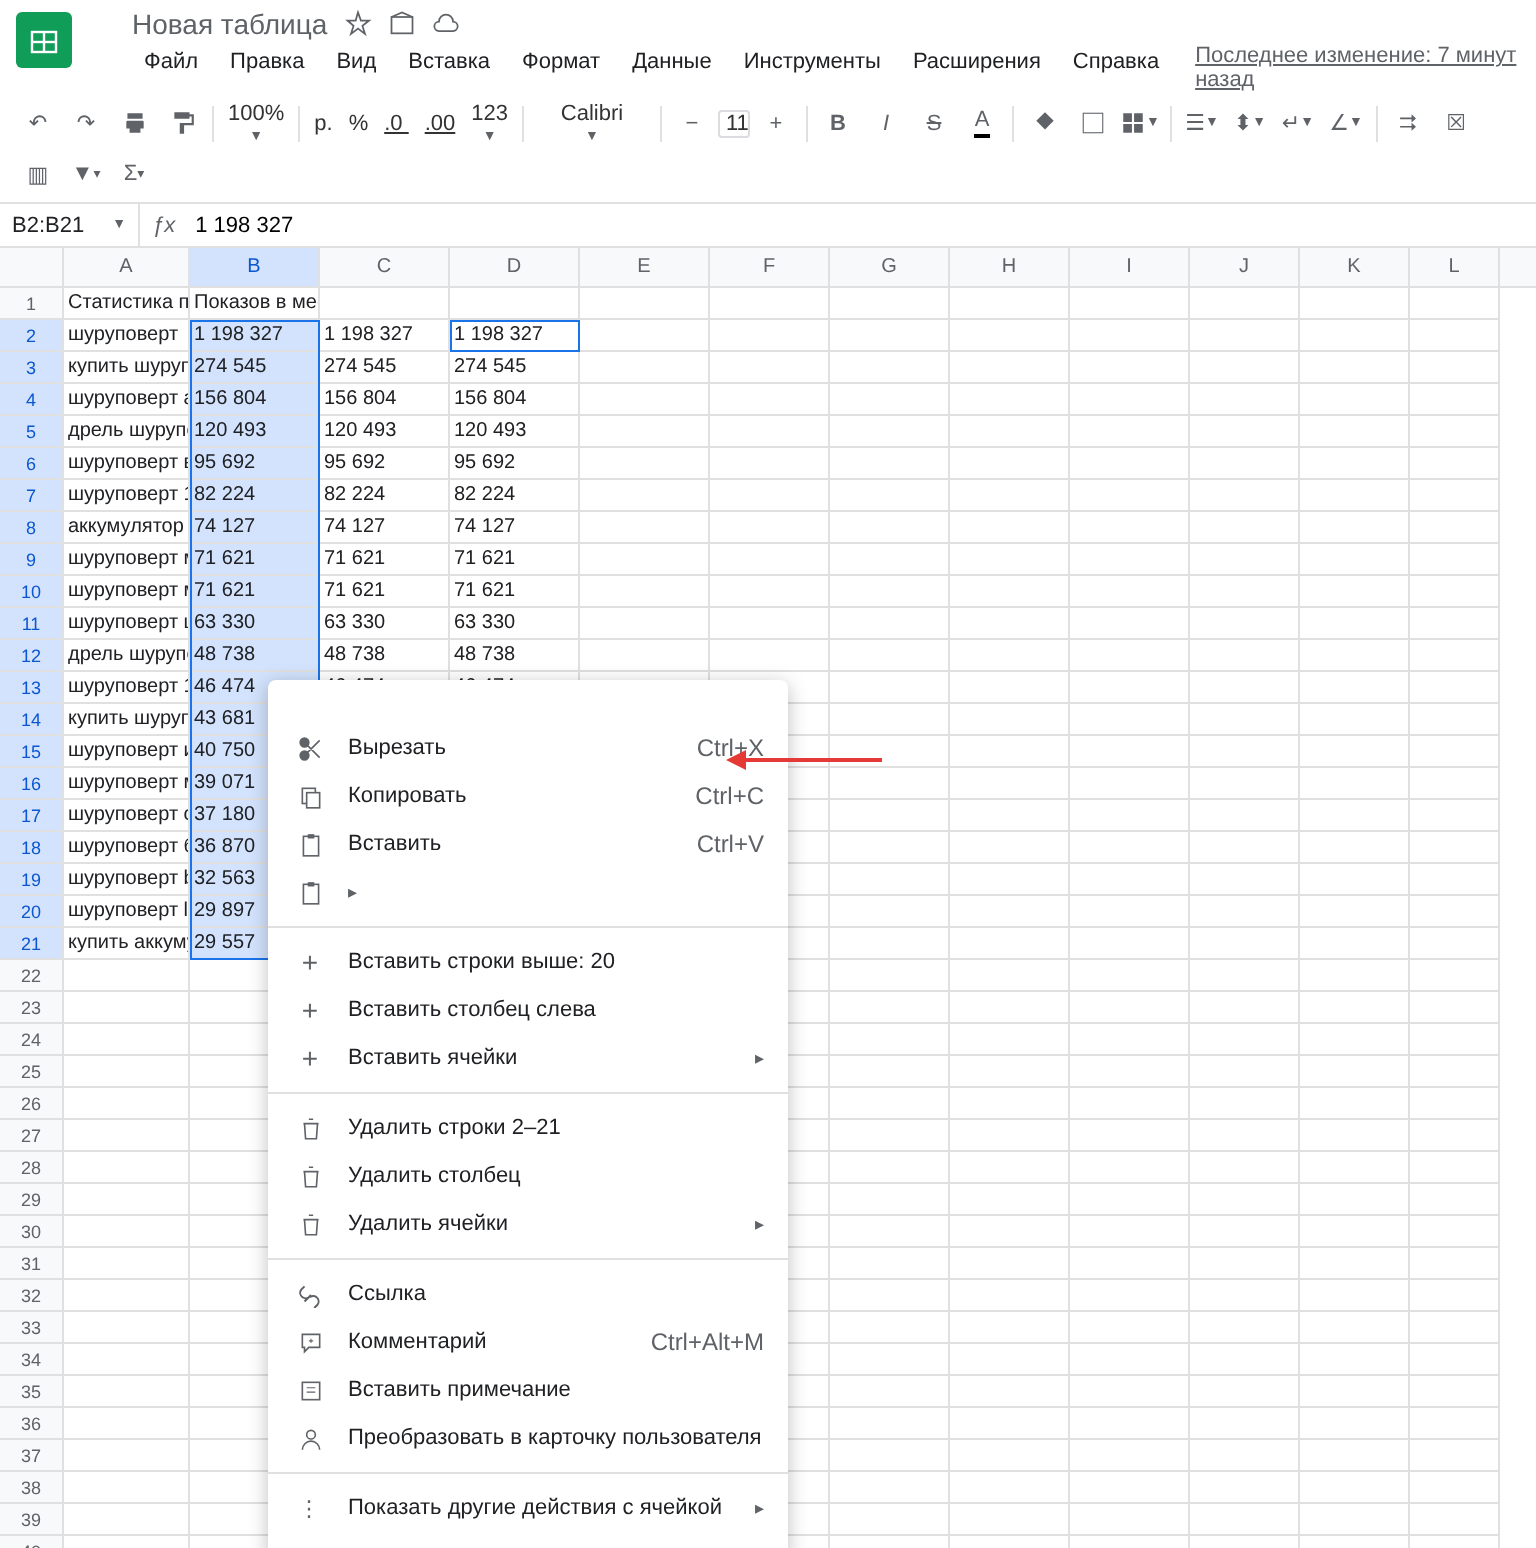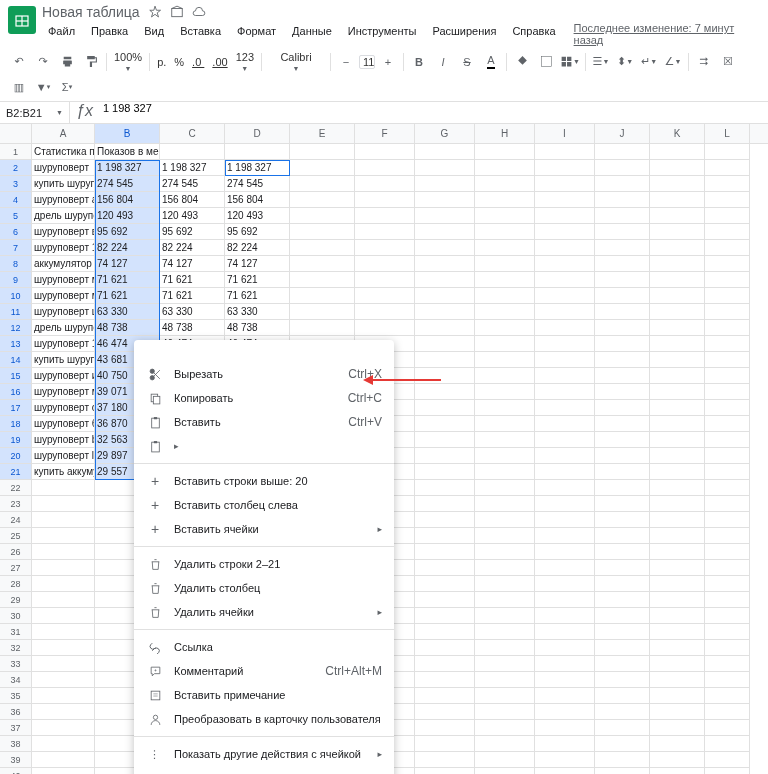--- a/index.html
+++ b/index.html
@@ -9,7 +9,7 @@
   .header { display: flex; align-items: flex-start; padding: 4px 8px 0; }
   .logo { width: 28px; height: 28px; background: #0f9d58; border-radius: 3px; display: flex; align-items: center; justify-content: center; margin-right: 6px; margin-top: 2px; }
   .logo svg { fill: #fff; }
-  .title-area { flex: 1; }
+  .title-area { flex: 1; margin-left: 24px; }
   .title-row { display: flex; align-items: center; gap: 8px; }
   .doc-title { font-size: 14px; color: #5f6368; font-weight: 400; }
   .title-icon { color: #5f6368; width: 14px; height: 14px; cursor: pointer; }

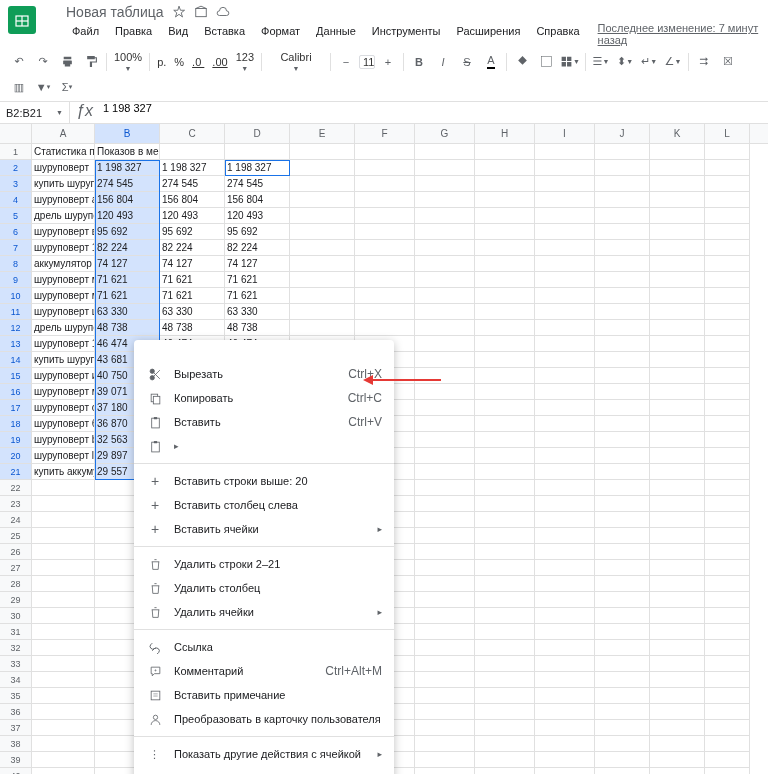--- a/index.html
+++ b/index.html
@@ -27,7 +27,7 @@
   .color-underline { border-bottom: 2px solid #000; padding-bottom: 1px; }
   
   
-  .formula-row { display: flex; align-items: flex-start; border-bottom: 1px solid #e0e0e0; height: 22px; }
+  .formula-row { display: flex; align-items: center; border-bottom: 1px solid #e0e0e0; height: 22px; }
   .name-box { width: 70px; padding: 0 6px; font-size: 11px; border-right: 1px solid #e0e0e0; display: flex; align-items: center; justify-content: space-between; height: 100%; }
   .fx-label { padding: 0 6px; font-style: italic; color: #5f6368; font-size: 16px; }
   .formula-input { flex: 1; padding: 0 4px; font-size: 11px; border: none; outline: none; }

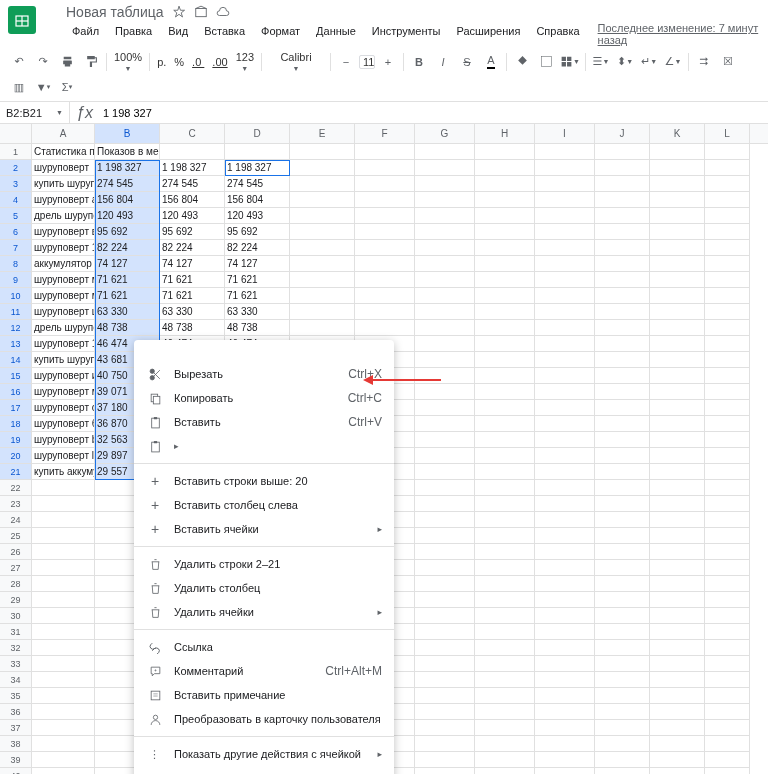--- a/index.html
+++ b/index.html
@@ -29,7 +29,7 @@
   
   .formula-row { display: flex; align-items: center; border-bottom: 1px solid #e0e0e0; height: 22px; }
   .name-box { width: 70px; padding: 0 6px; font-size: 11px; border-right: 1px solid #e0e0e0; display: flex; align-items: center; justify-content: space-between; height: 100%; }
-  .fx-label { padding: 0 6px; font-style: italic; color: #5f6368; font-size: 16px; }
+  .fx-label { padding: 0 6px; font-style: italic; color: #5f6368; font-size: 11px; }
   .formula-input { flex: 1; padding: 0 4px; font-size: 11px; border: none; outline: none; }
   
   

